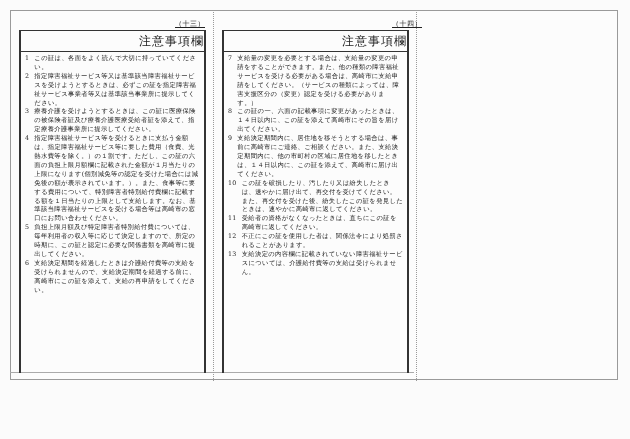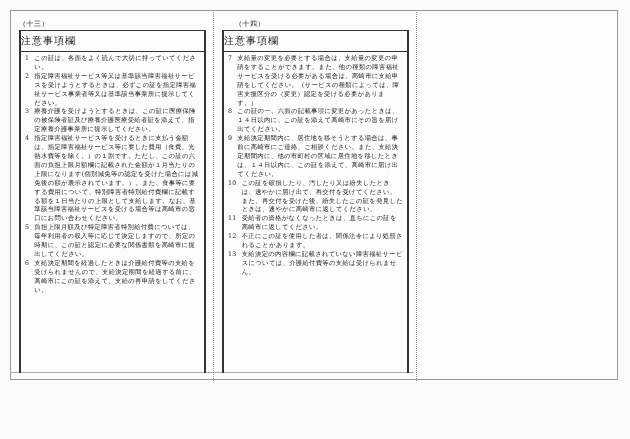--- a/index.html
+++ b/index.html
@@ -20,7 +20,7 @@
     border-left:1px dotted #9a9a9a;
   }
   .panel-title {
-    position:absolute; top:19px; font-size:7px; text-align:left; letter-spacing:0.5px;
+    position:absolute; top:19px; font-size:7px; text-align:right; letter-spacing:0.5px;text-decoration:underline;
   }
   .box {
     position:absolute; top:30px; height:343px; box-sizing:border-box;

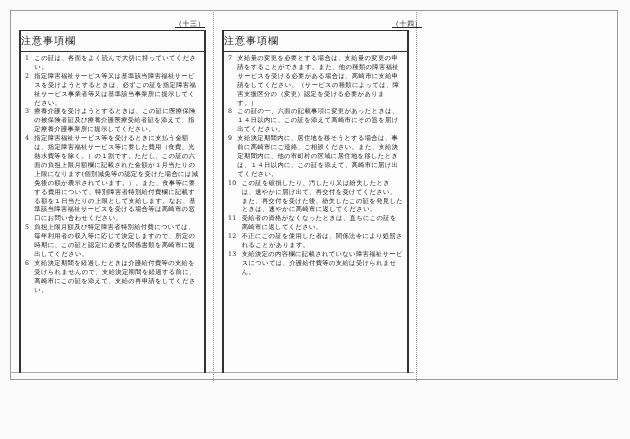--- a/index.html
+++ b/index.html
@@ -28,7 +28,7 @@
   }
   .box .head {
     height:21px; border-bottom:1.5px solid #333; box-sizing:border-box;
-    font-size:10px; text-align:left; line-height:20px; letter-spacing:1px;
+    font-size:12px; text-align:right; line-height:20px; letter-spacing:1px;
   }
   .notes {
     list-style:none; margin:0; padding:2px 4px 0 4px;

